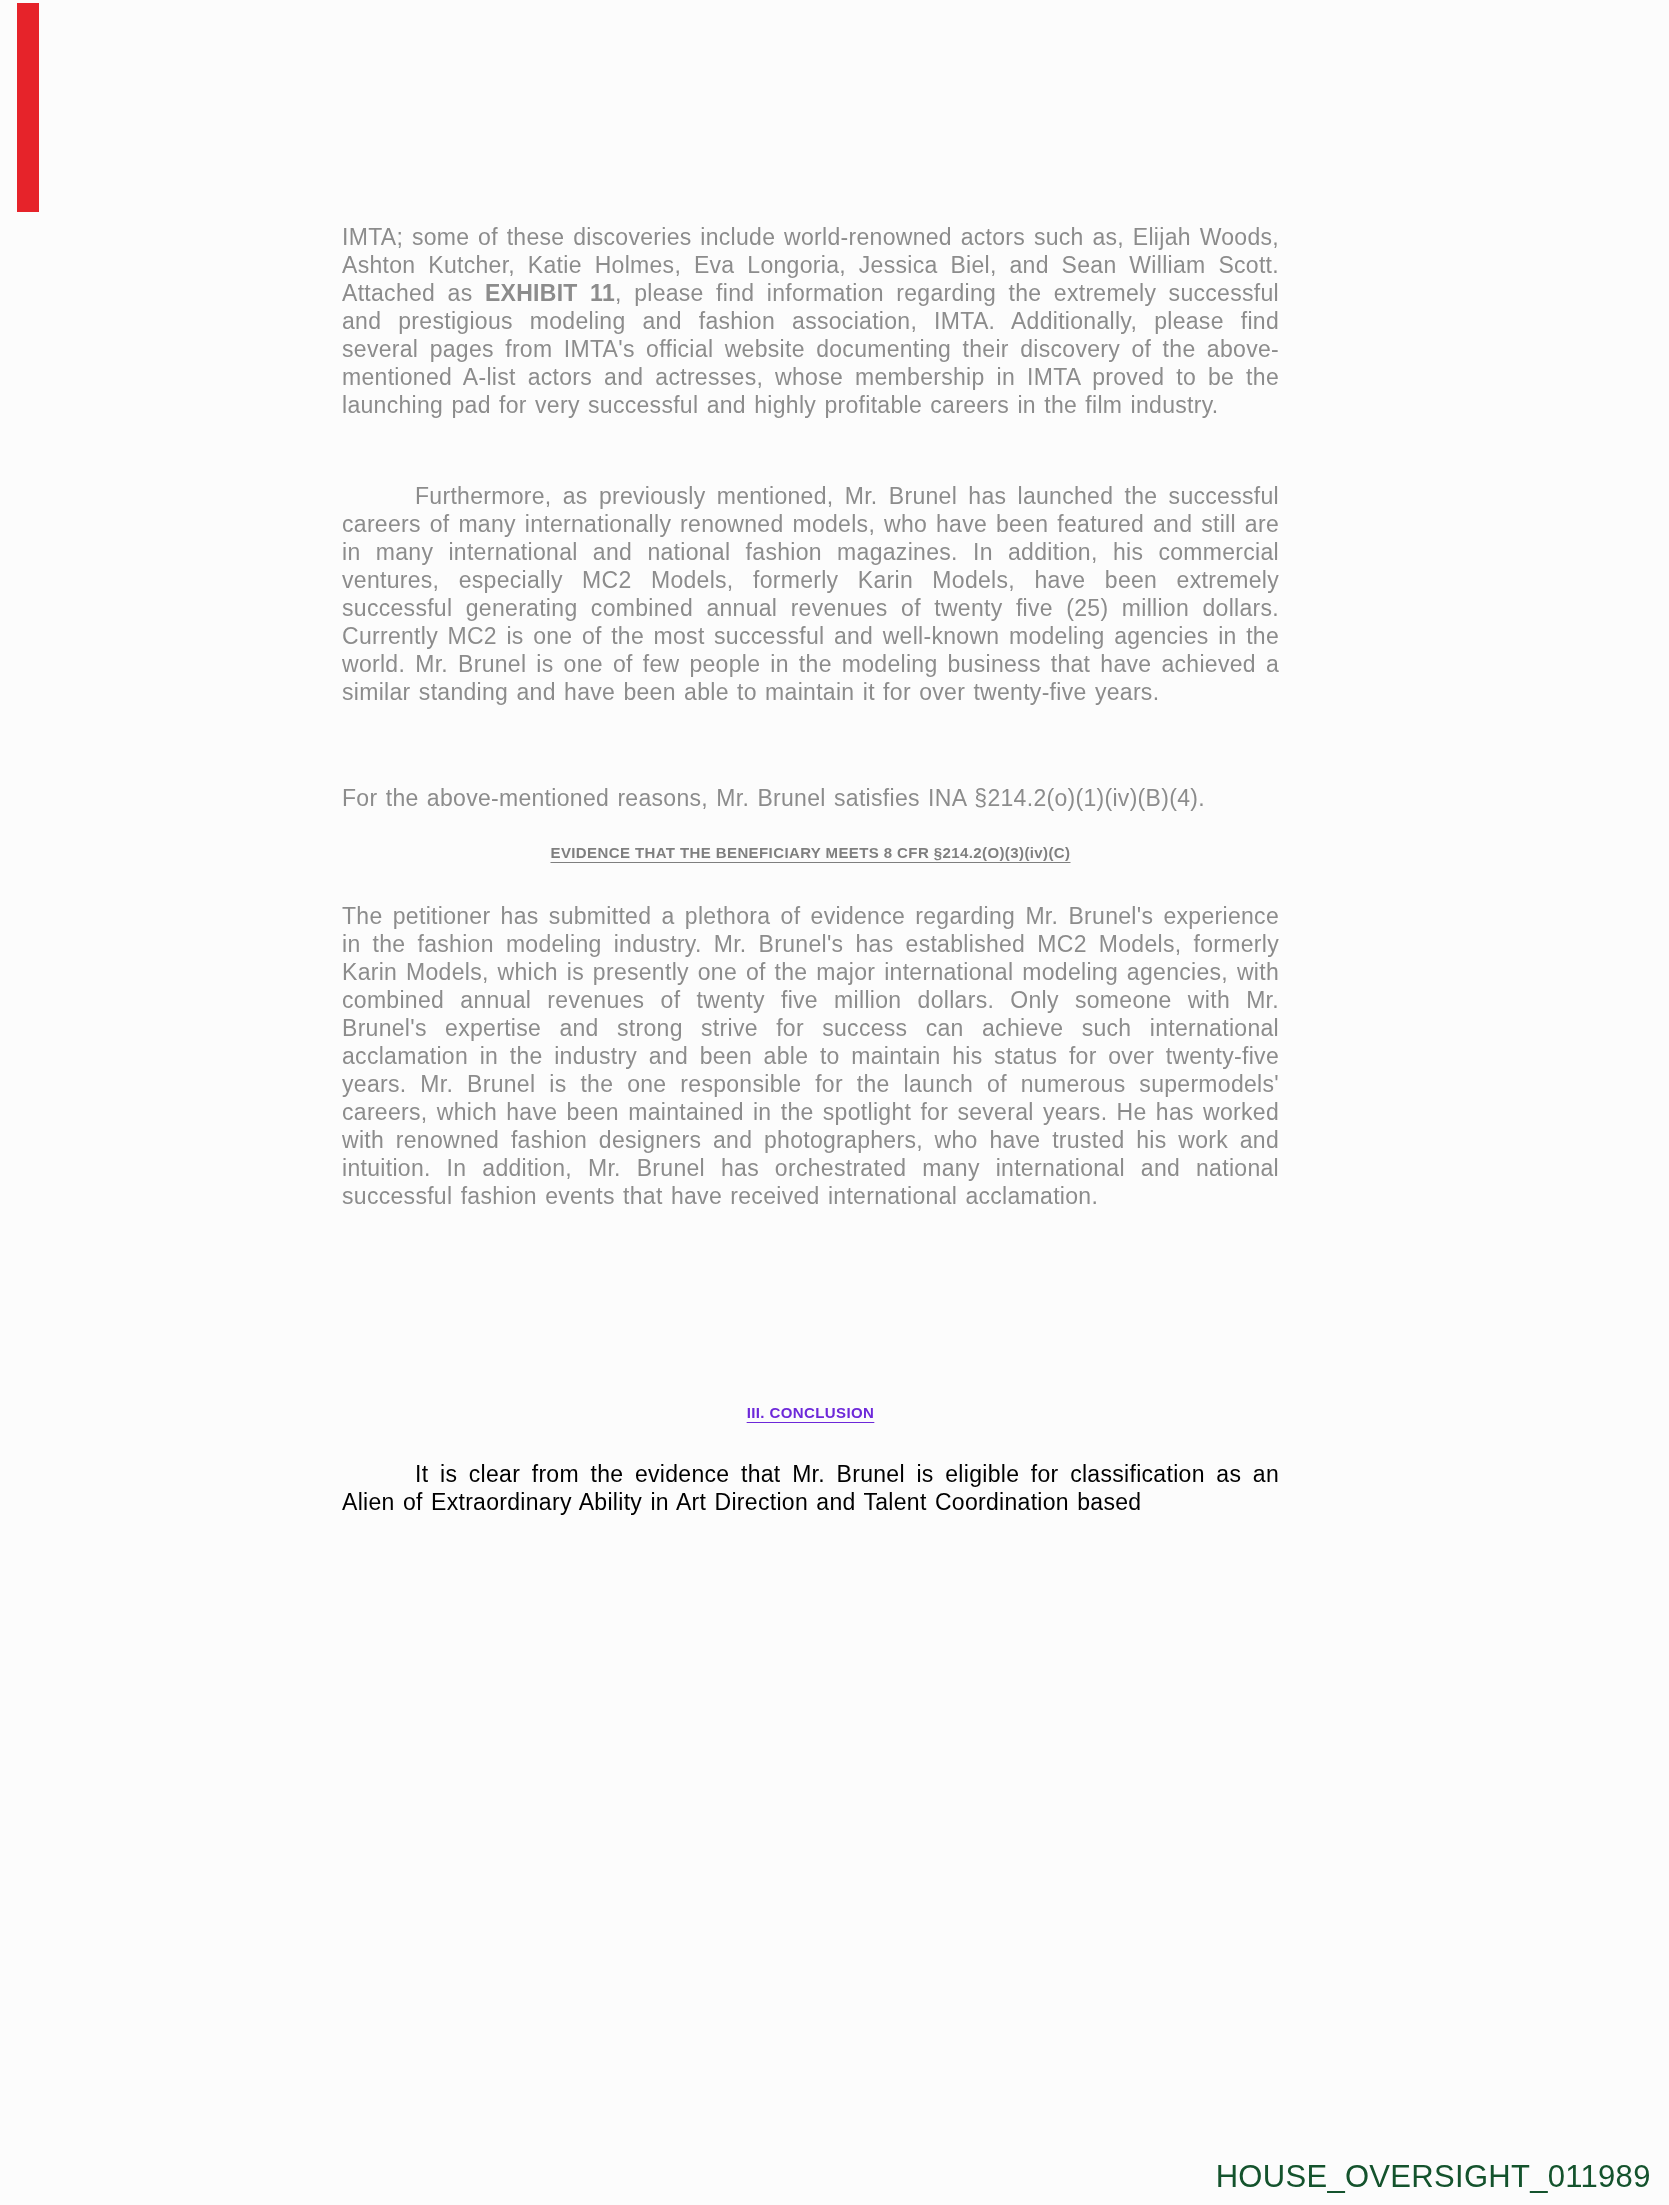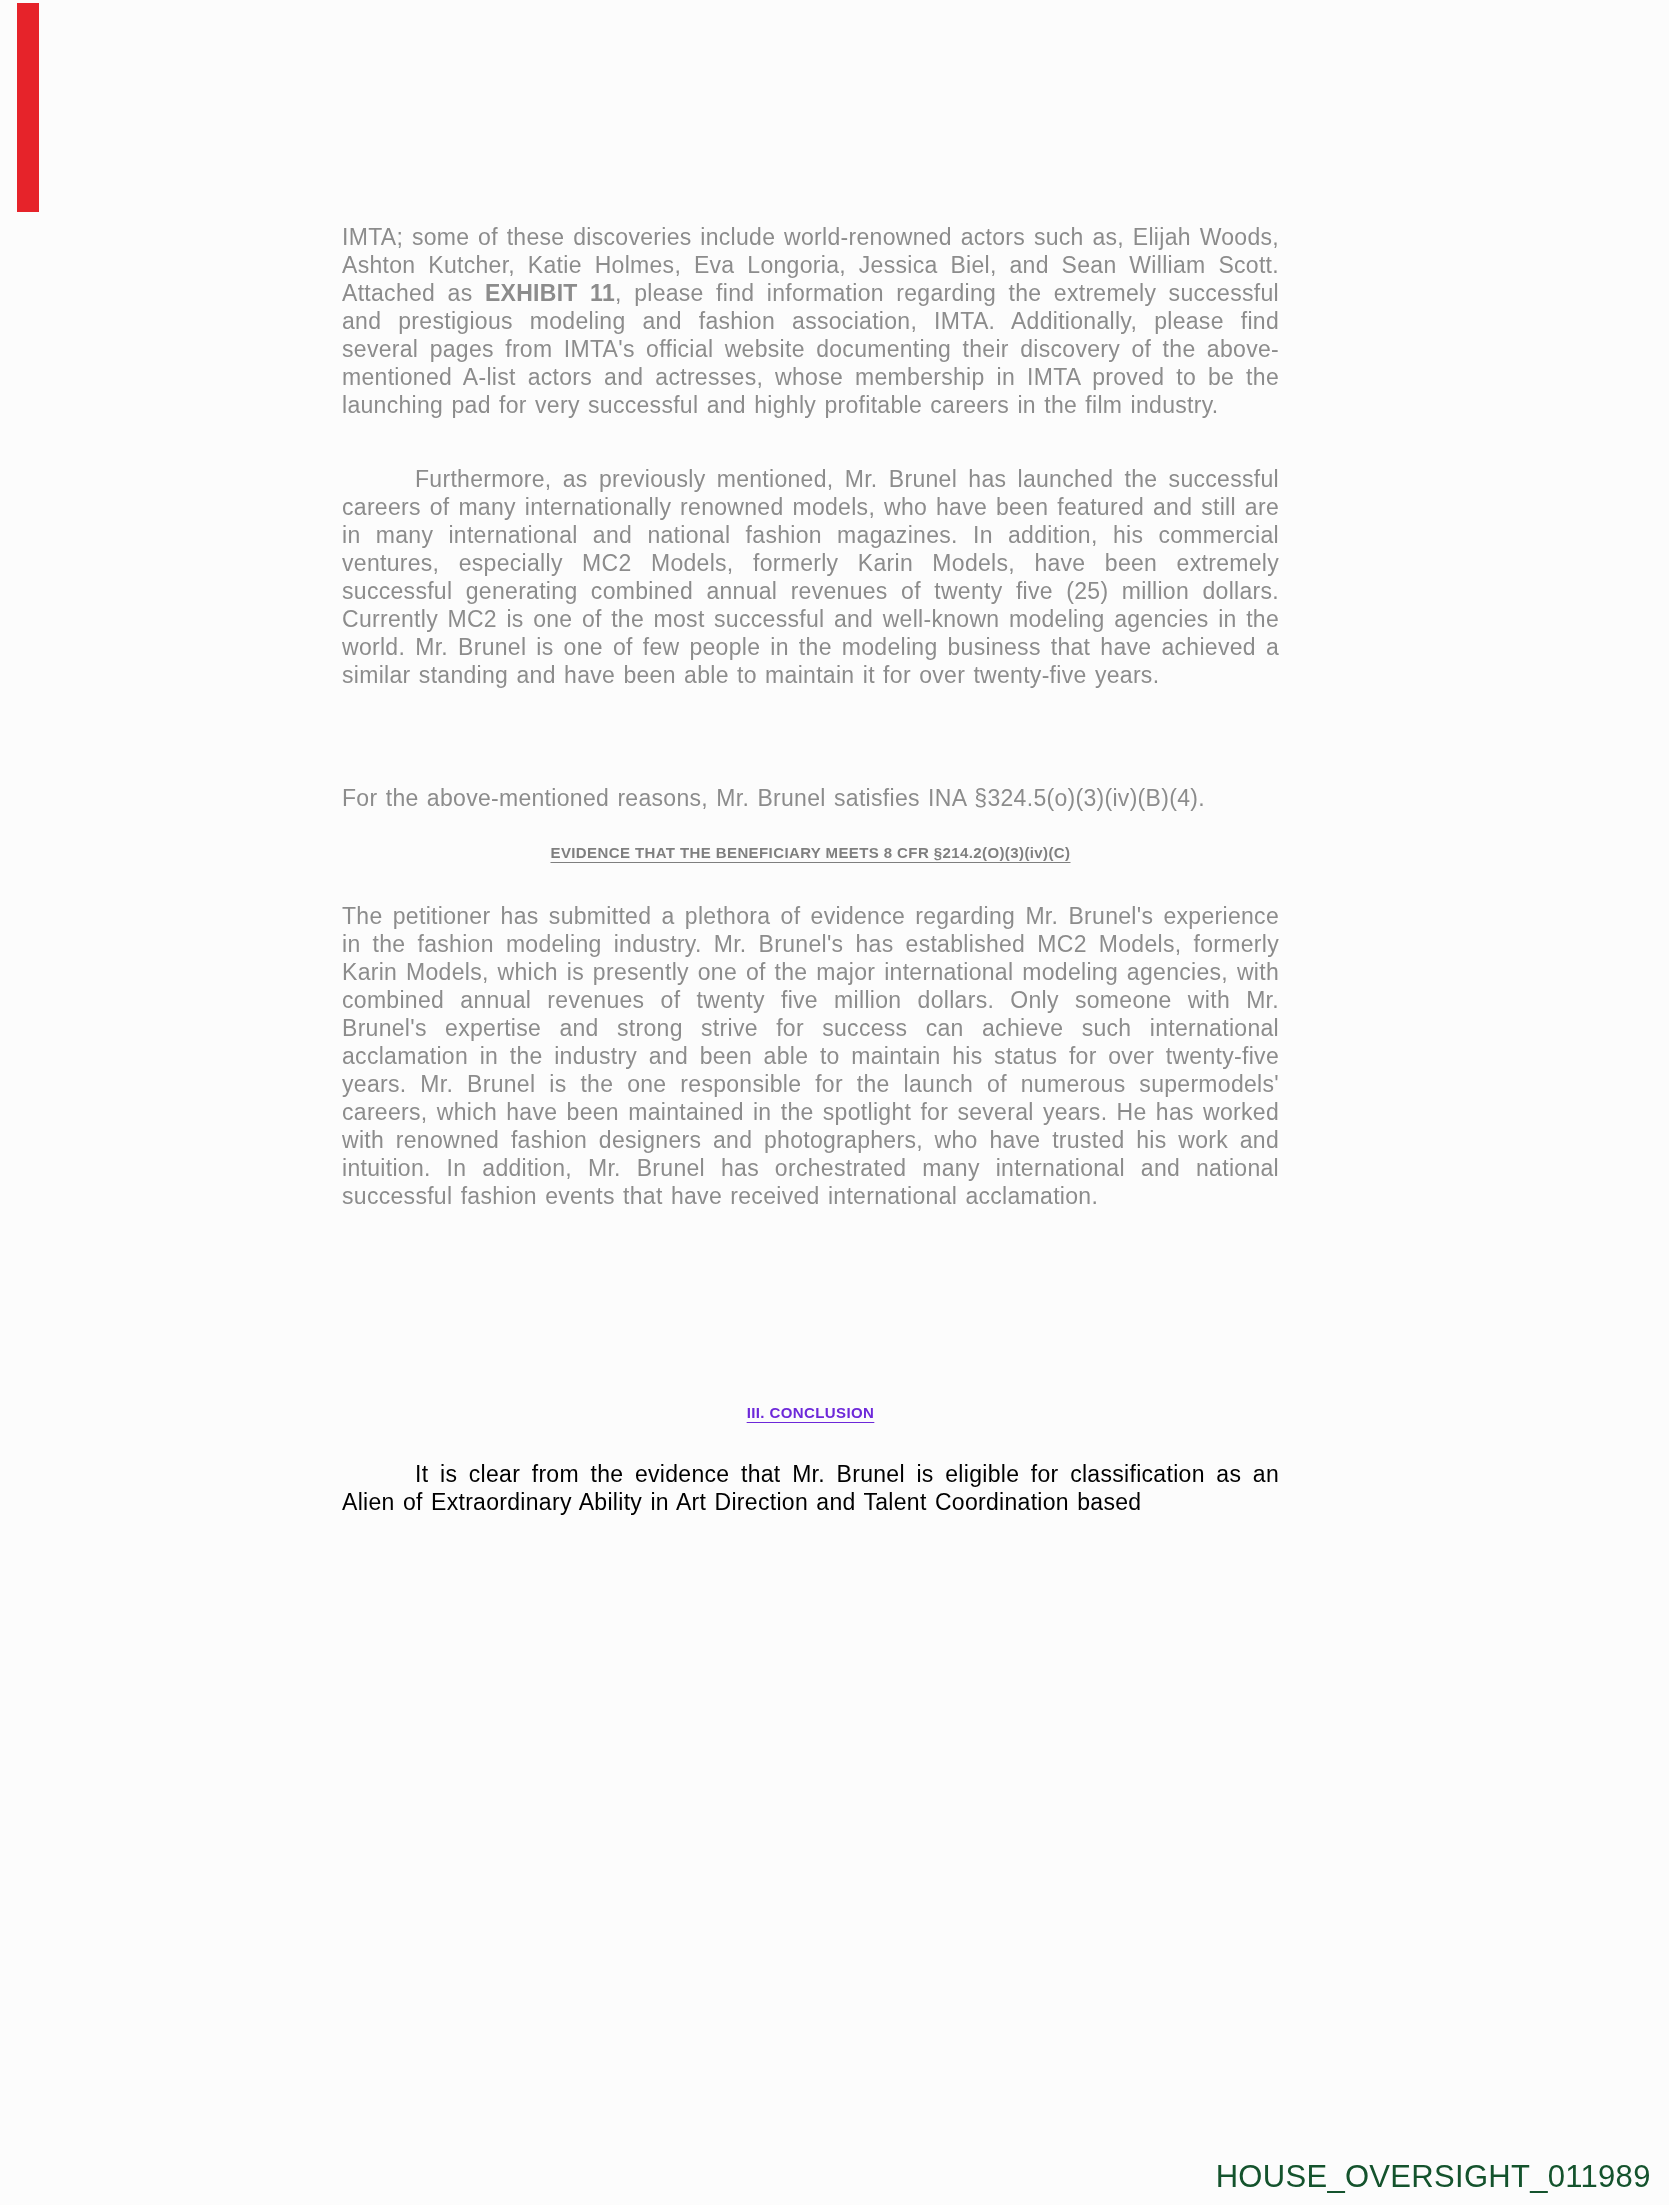--- a/index.html
+++ b/index.html
@@ -34,7 +34,7 @@
   }
   .indent { text-indent: 73px; }
   .p1 { top: 223px; }
-  .p2 { top: 465px; }
+  .p2 { top: 482px; }
   .p3 { top: 784px; }
   .p4 { top: 902px; }
   .p5 { top: 1286px; }

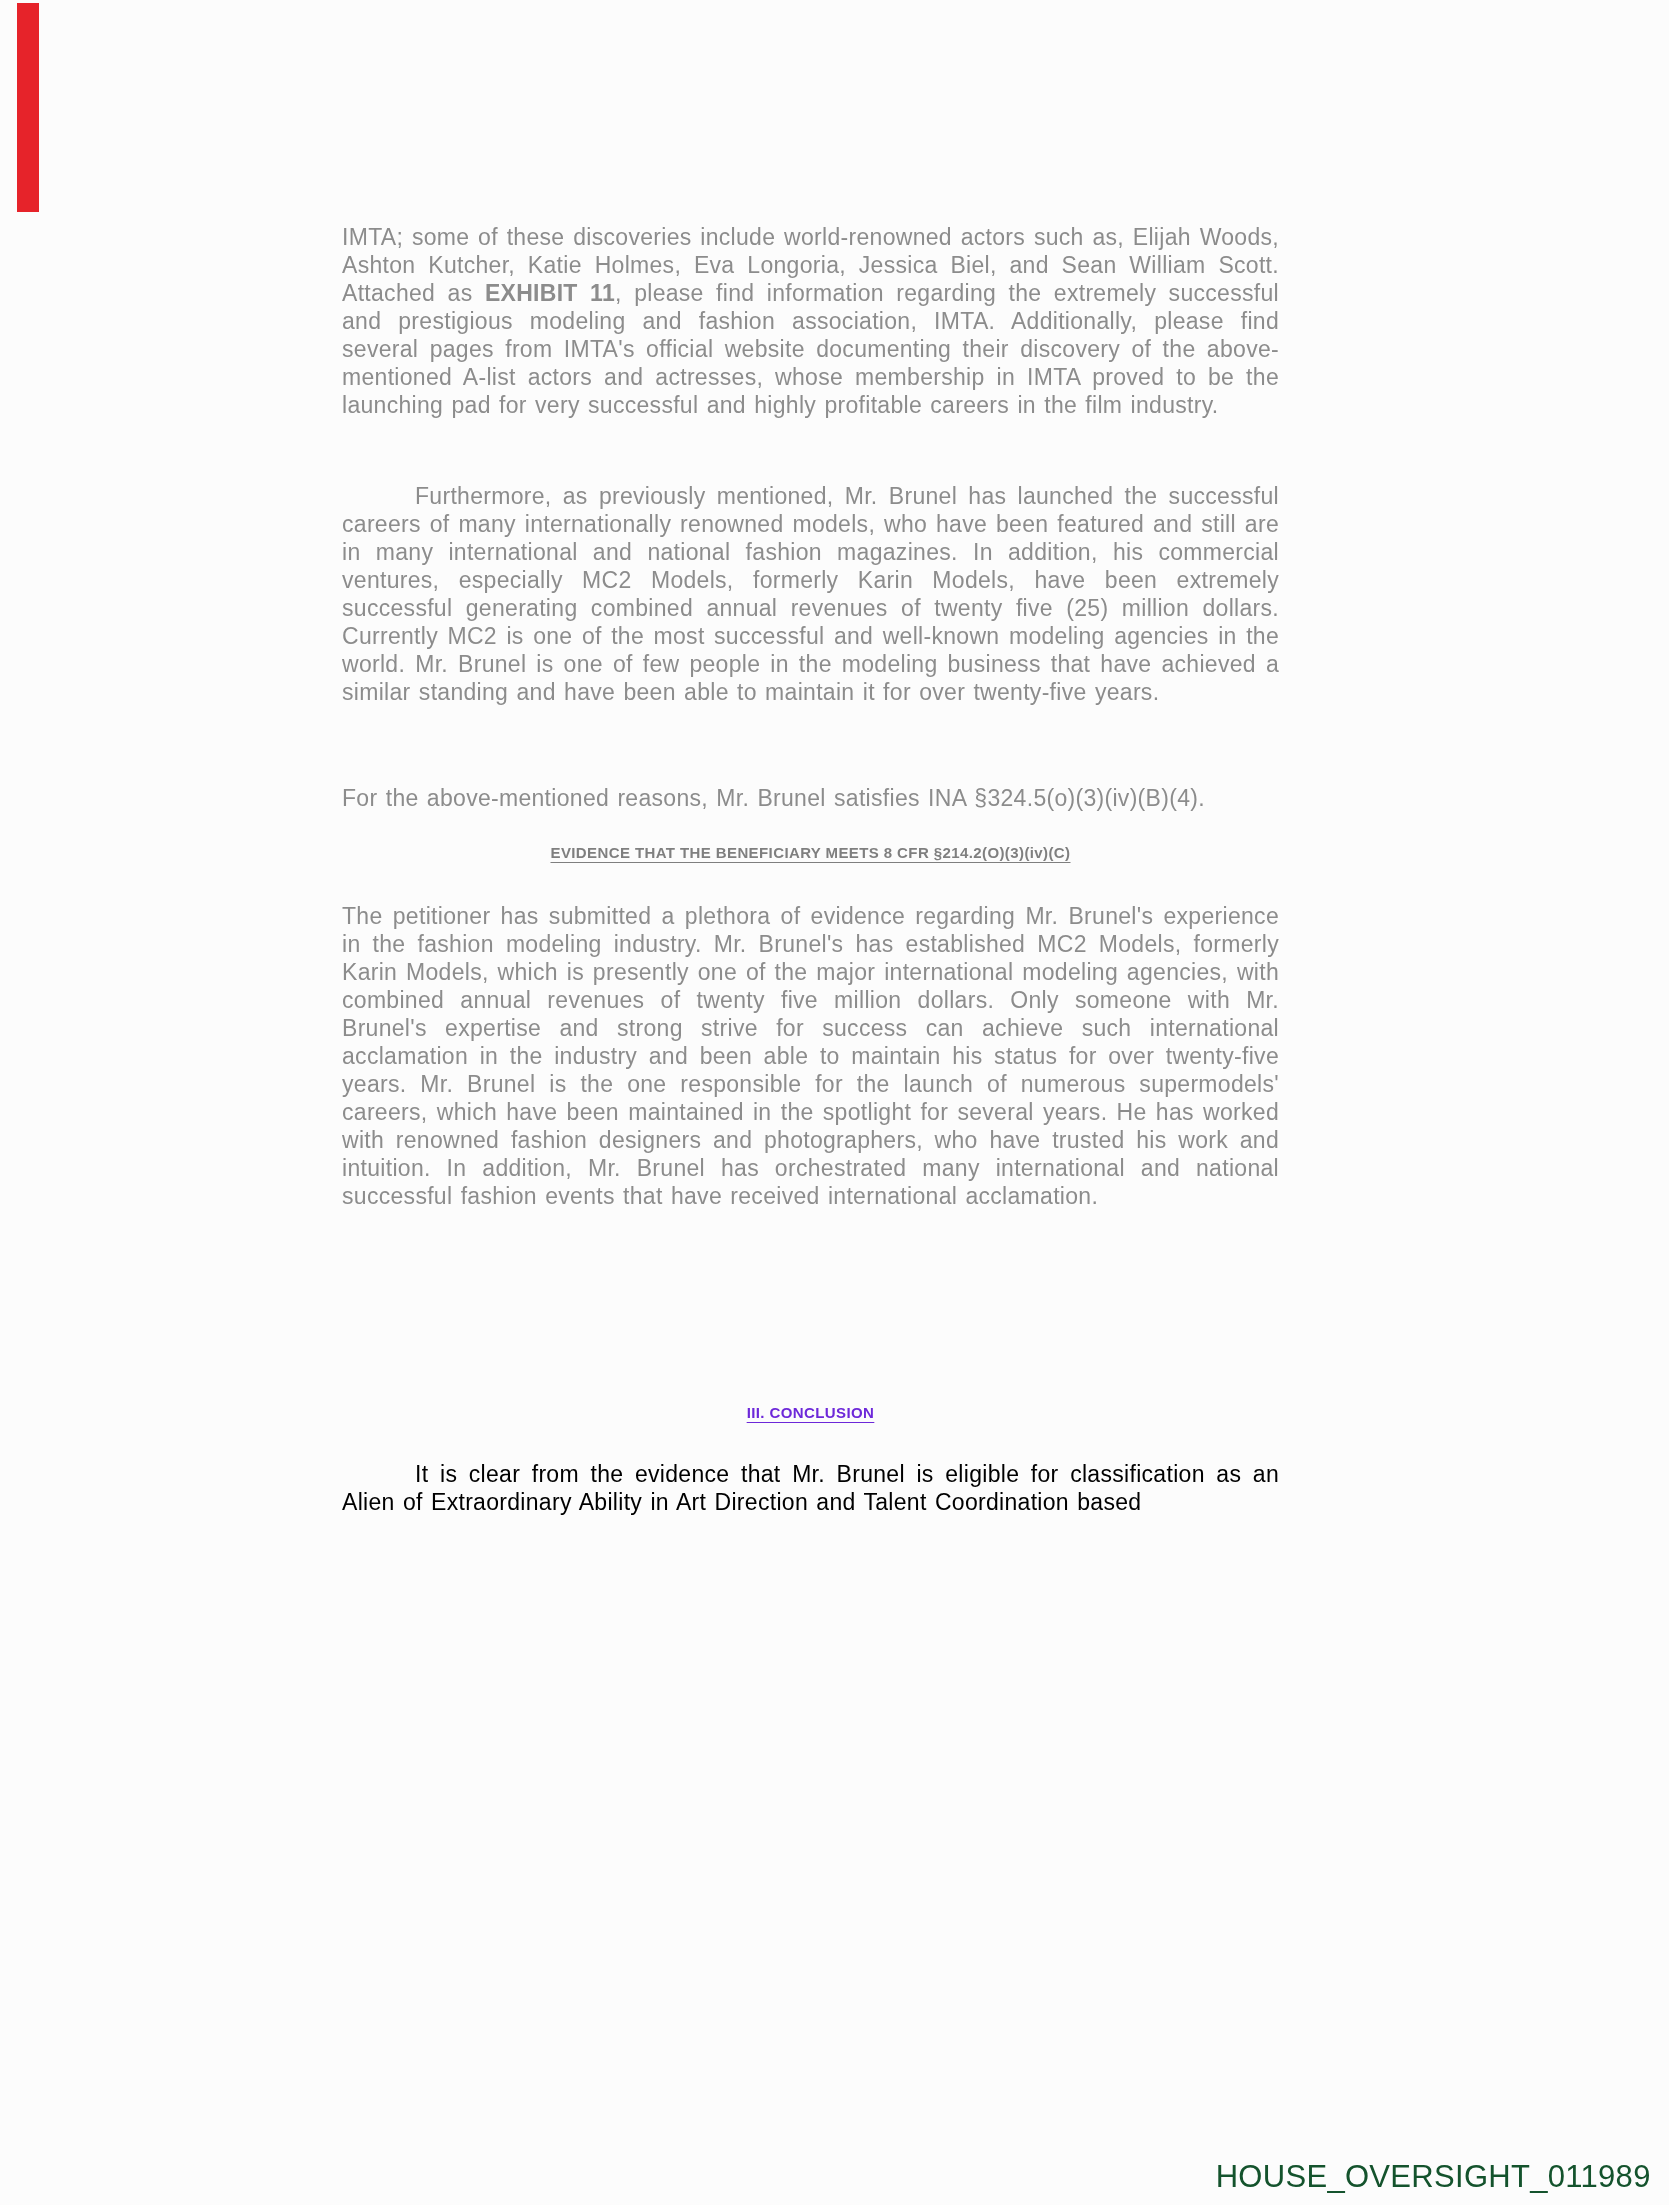--- a/index.html
+++ b/index.html
@@ -77,7 +77,7 @@
 
   <p class="para p2 indent" style="color: rgb(140, 140, 140);"><span>Furthermore, as previously mentioned, Mr. Brunel has launched the successful careers of many internationally renowned models, who have been featured and still are in many international and national fashion magazines.  In addition, his commercial ventures, especially MC2 Models, formerly Karin Models, have been extremely successful generating combined annual revenues of twenty five (25) million dollars. Currently MC2 is one of the most successful and well-known modeling agencies in the world.  Mr. Brunel is one of few people in the modeling business that have achieved a similar standing and have been able to maintain it for over twenty-five years.</span></p>
 
-  <p class="para p3" style="color: rgb(140, 140, 140);"><span>For the above-mentioned reasons, Mr. Brunel satisfies INA §324.5(o)(3)(iv)(B)(4).</span></p>
+  <p class="para p3" style="color: rgb(140, 140, 140);"><span>For the above-mentioned reasons, Mr. Brunel satisfies INA §214.2(o)(1)(iv)(B)(4).</span></p>
 
   <h2 class="heading h-evidence" style="color: rgb(127, 127, 127);">EVIDENCE THAT THE BENEFICIARY MEETS 8 CFR §214.2(O)(3)(iv)(C)</h2>
 

